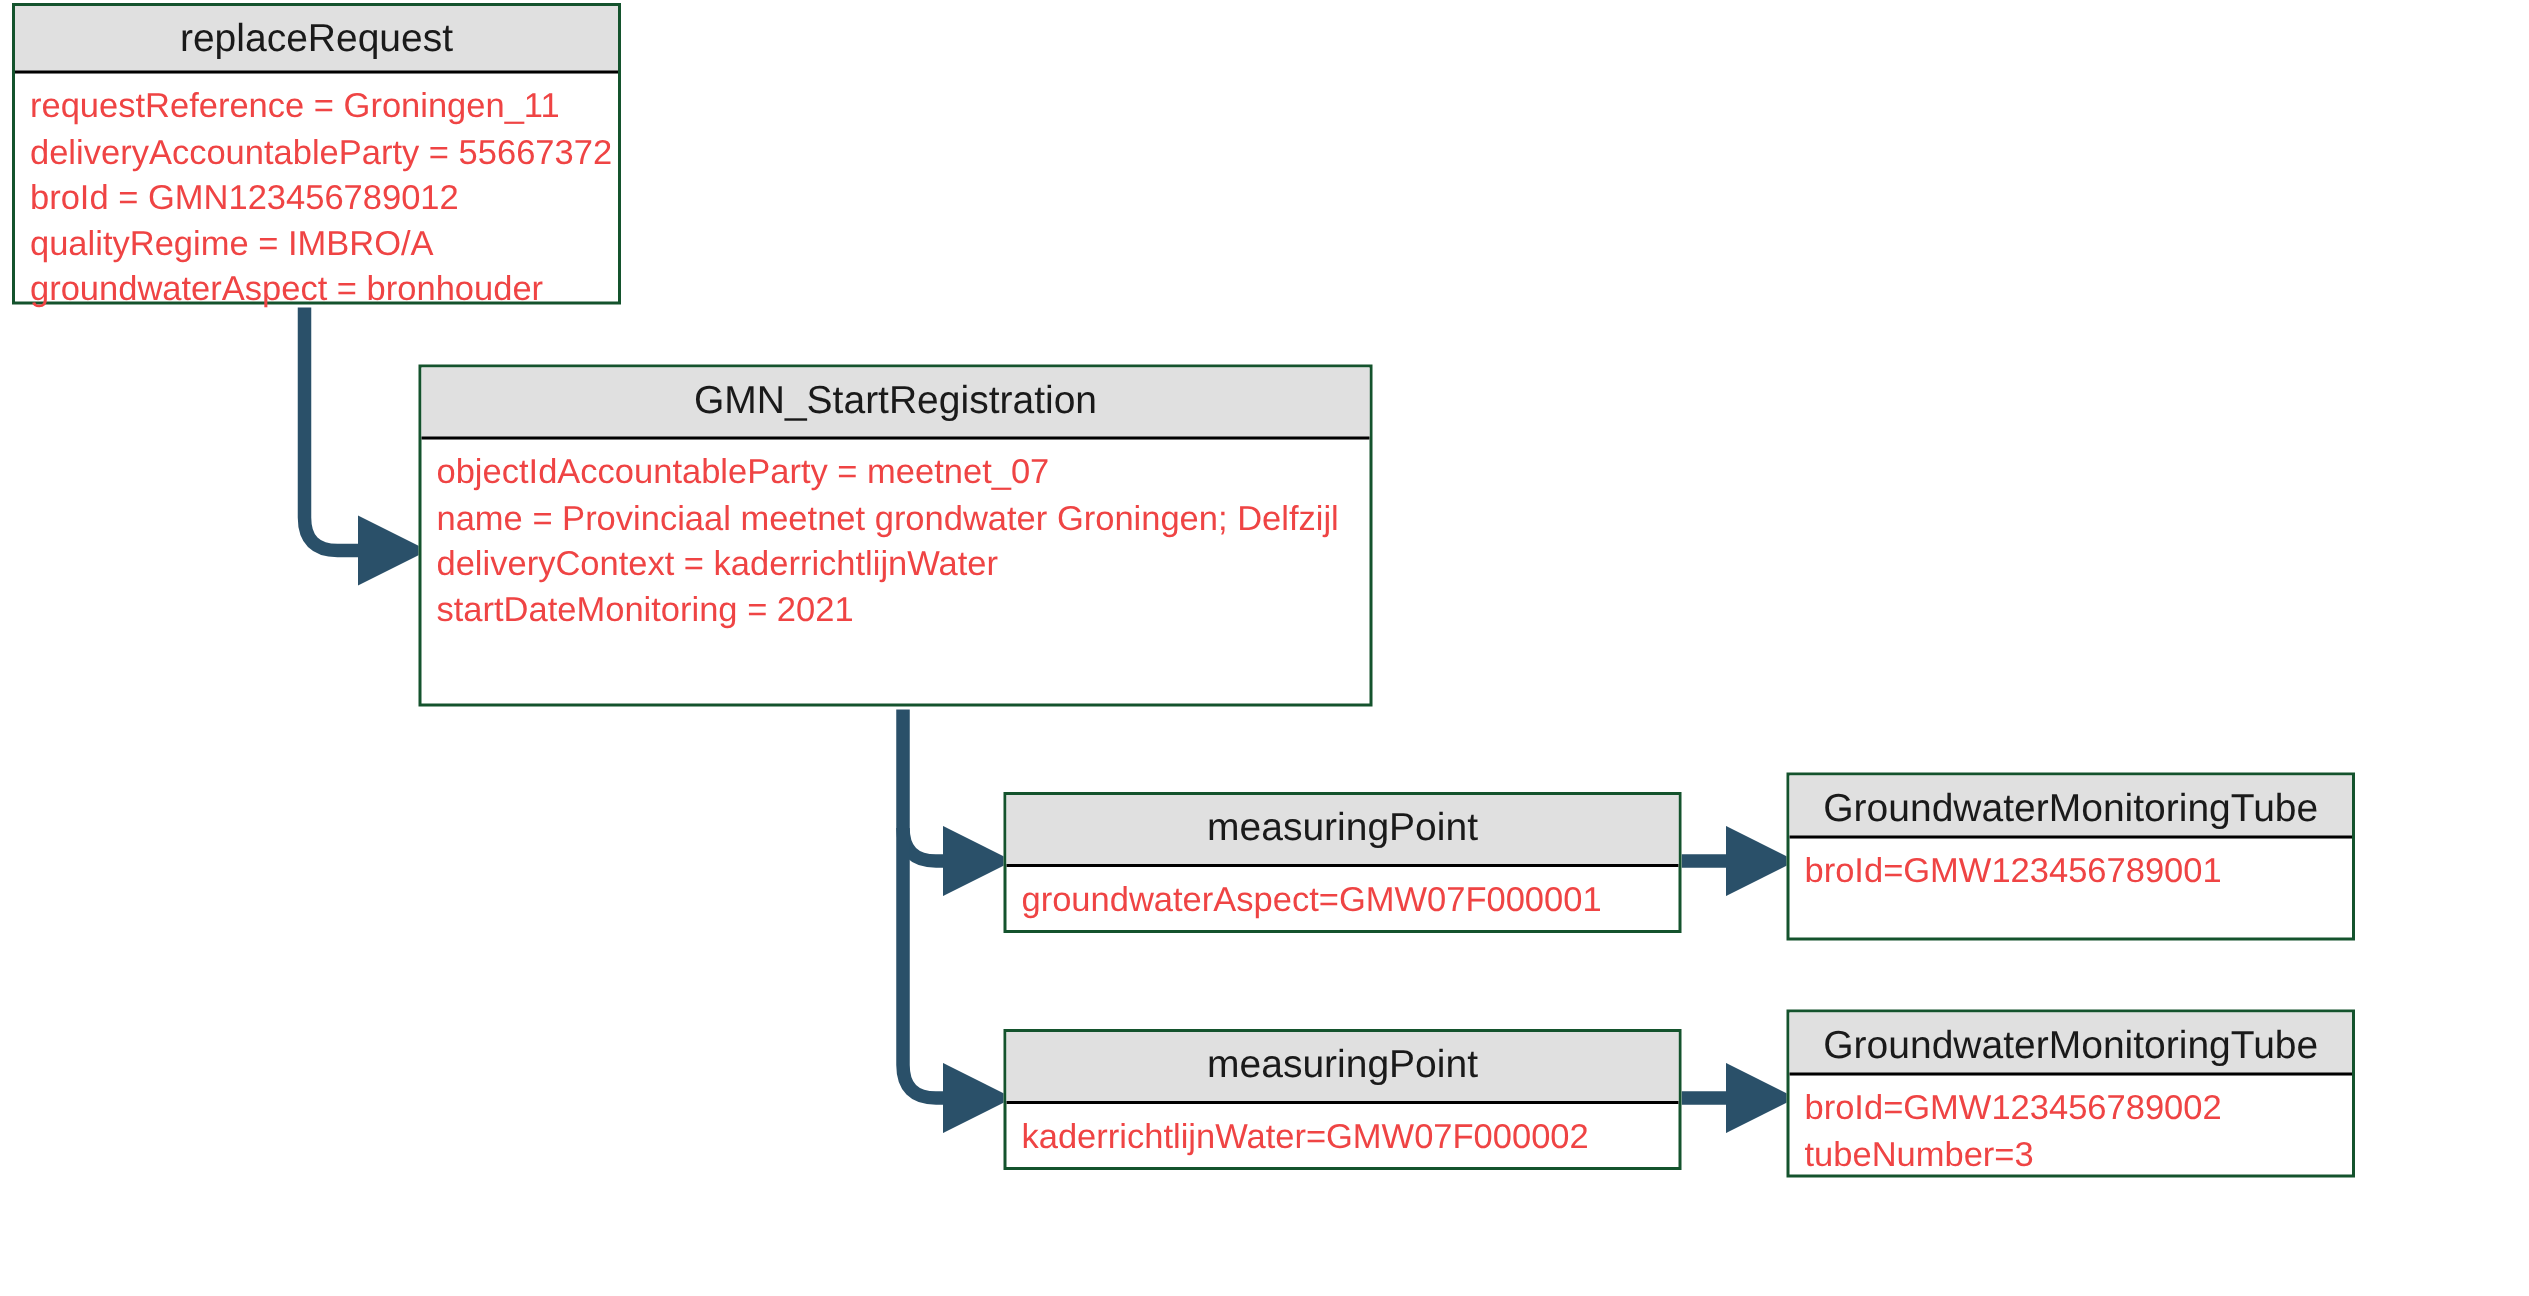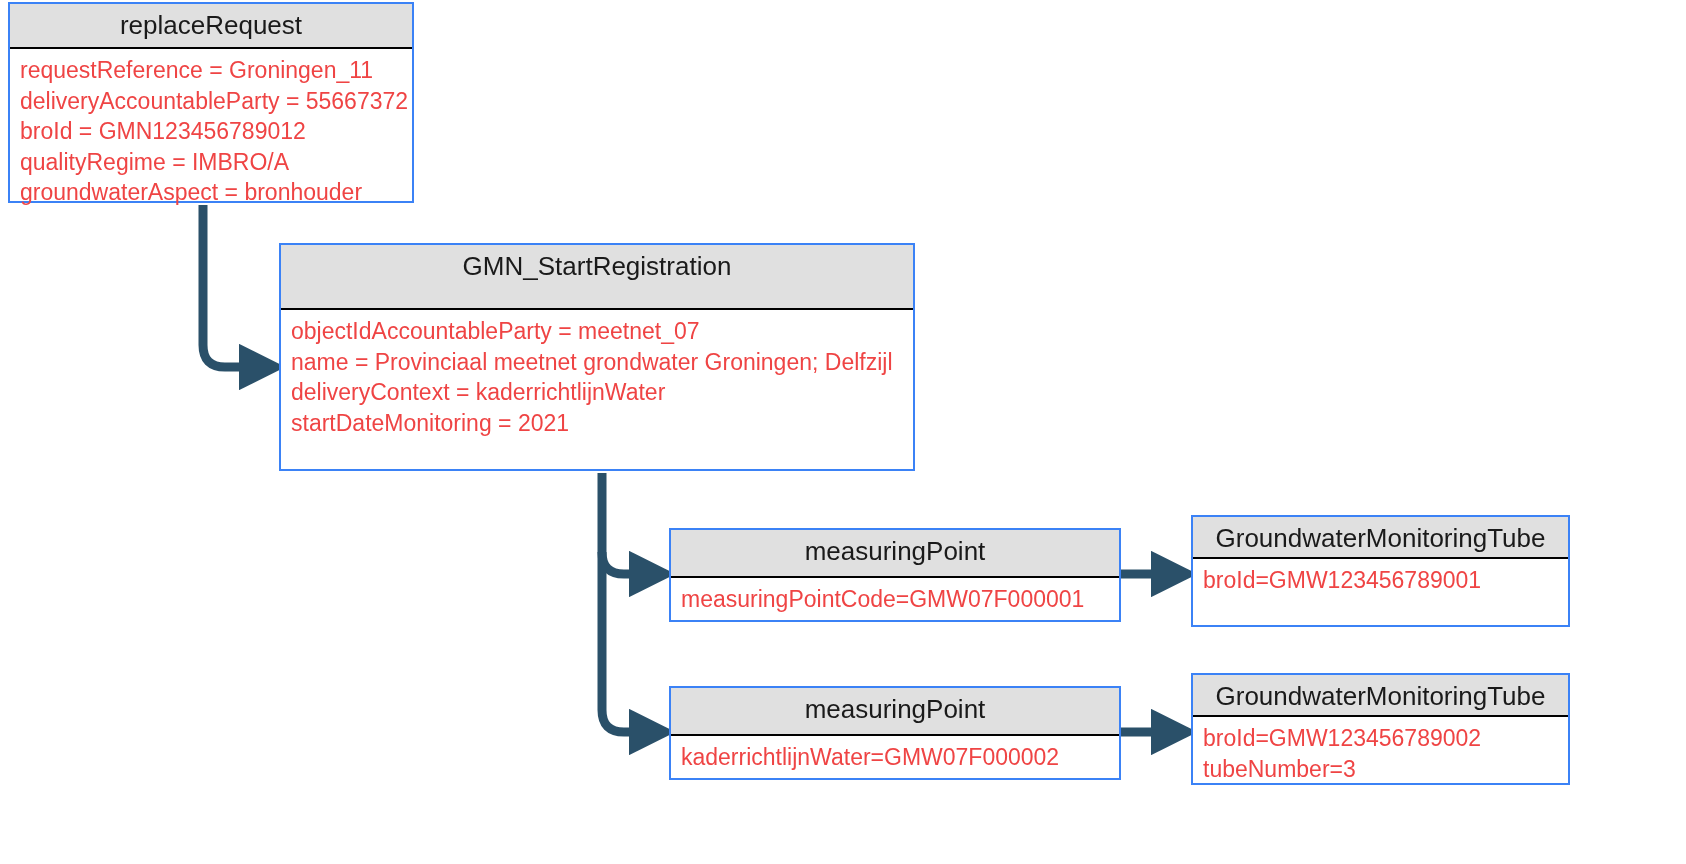--- a/index.html
+++ b/index.html
@@ -21,7 +21,7 @@
   .uml-box {
     position: absolute;
     box-sizing: border-box;
-    border: 2px solid #3b82f6;
+    border: 2px solid #14532d;
     background: #ffffff;
   }
   .uml-header {

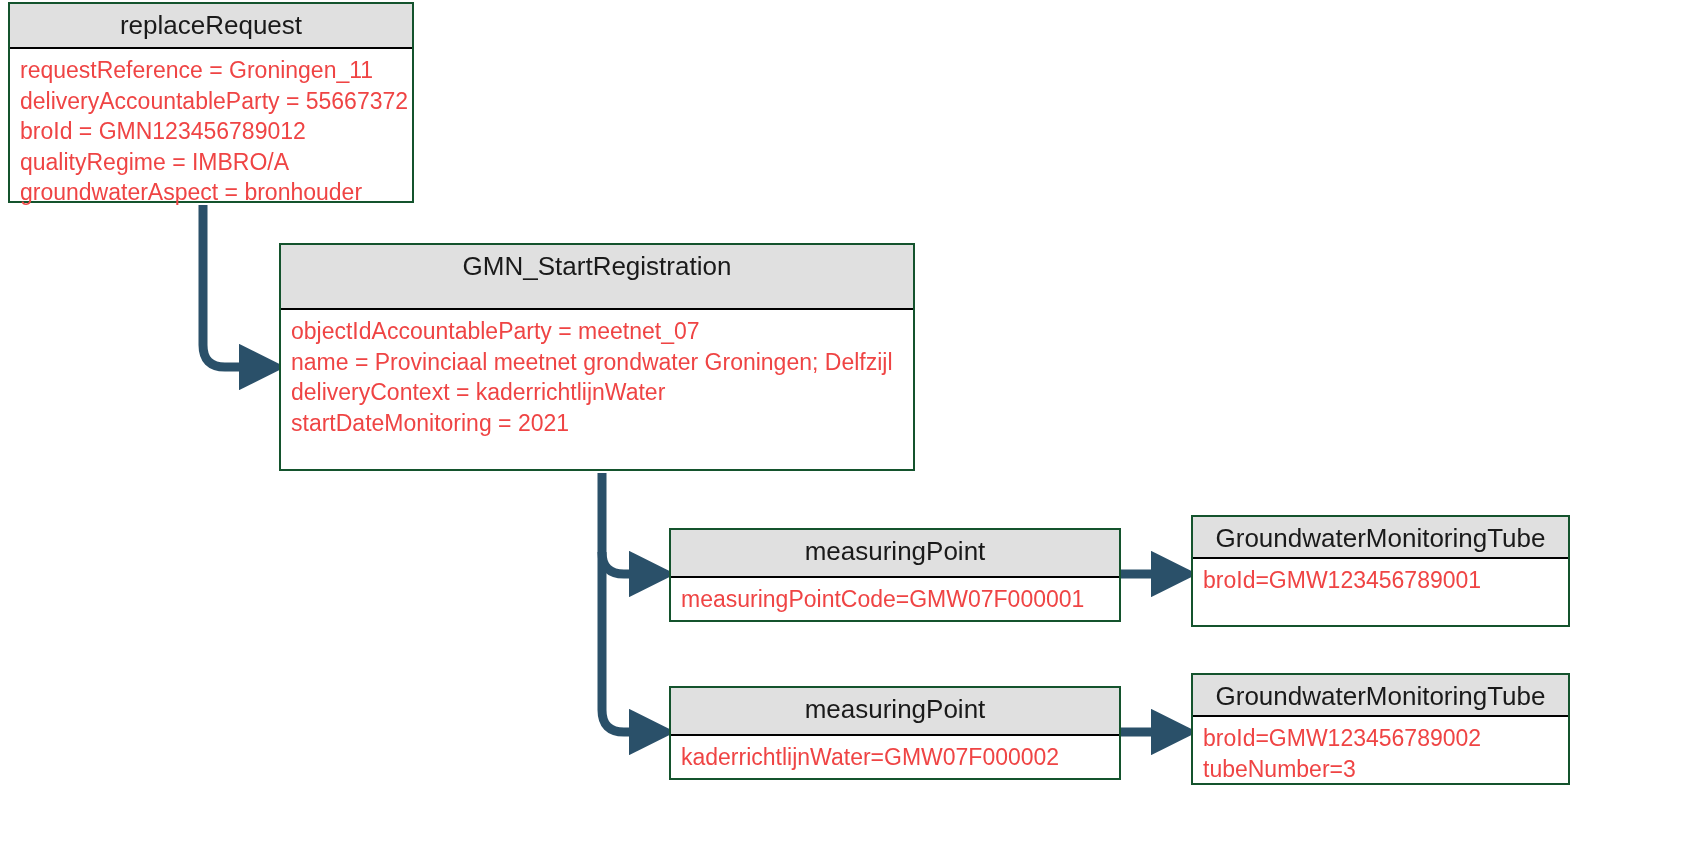--- a/index.html
+++ b/index.html
@@ -59,7 +59,7 @@
   #box-replace-request   { left: 8px;    top: 2px;   width: 406px; height: 201px; }
   #box-replace-request .uml-header { height: 45px; }
   #box-gmn-start         { left: 279px;  top: 243px; width: 636px; height: 228px; }
-  #box-gmn-start .uml-header { height: 65px; }
+  #box-gmn-start .uml-header { height: 48px; }
   #box-mp-1              { left: 669px;  top: 528px; width: 452px; height: 94px; }
   #box-mp-1 .uml-header  { height: 48px; }
   #box-mp-2              { left: 669px;  top: 686px; width: 452px; height: 94px; }

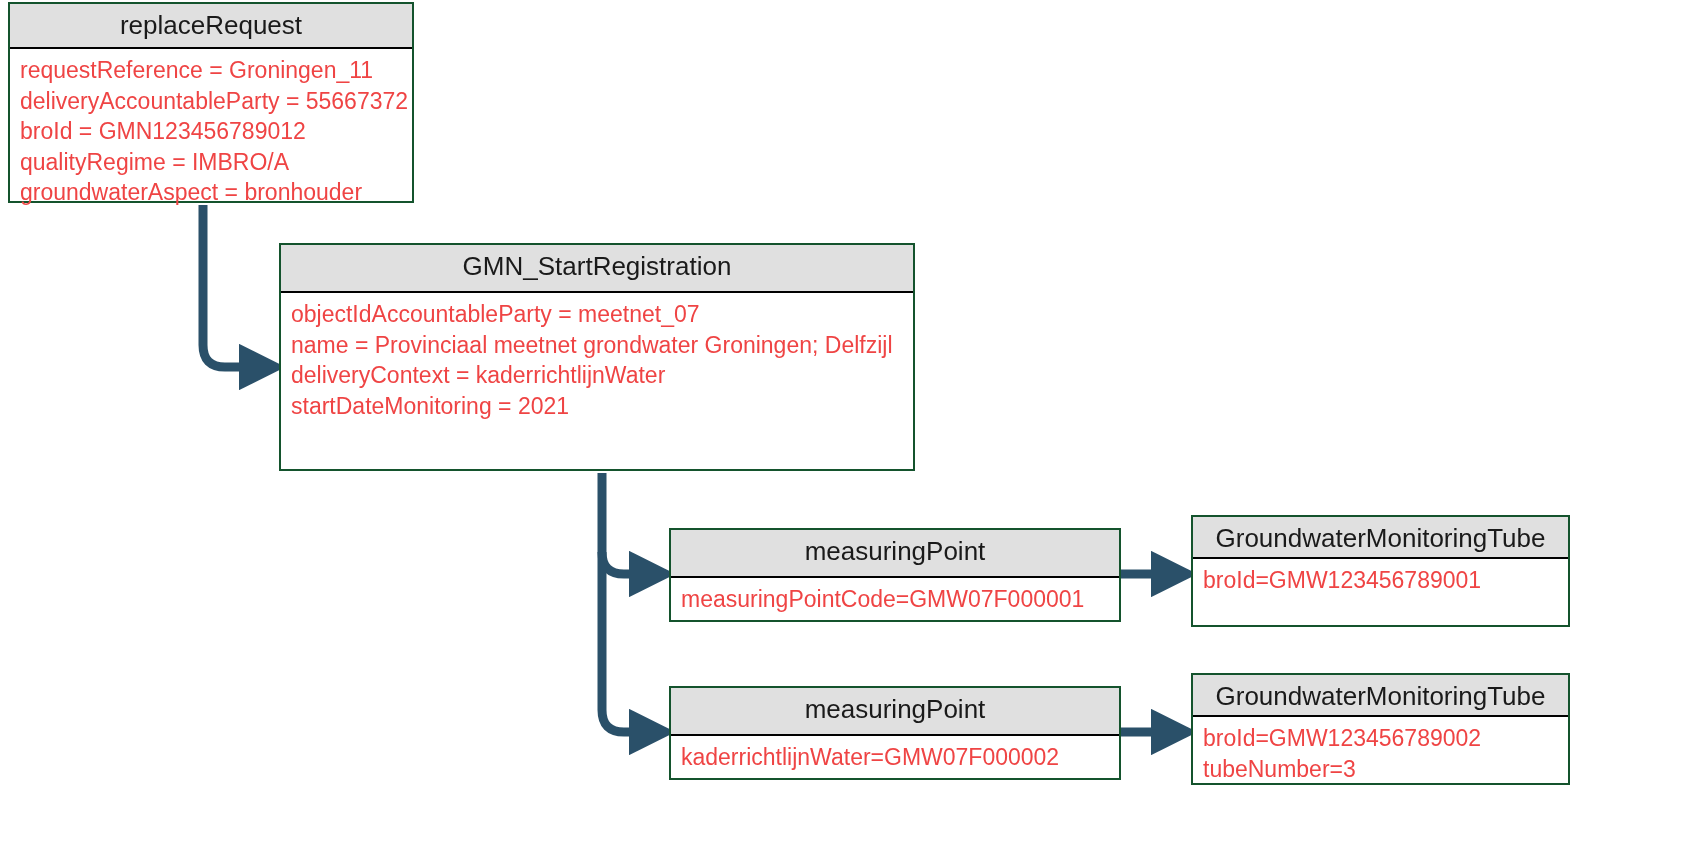--- a/index.html
+++ b/index.html
@@ -116,7 +116,7 @@
   <div class="uml-box" id="box-mp-1">
     <div class="uml-header">measuringPoint</div>
     <div class="uml-body">
-      <div class="attr">measuringPointCode=GMW07F000001</div>
+      <div class="attr">groundwaterAspect=GMW07F000001</div>
     </div>
   </div>
 

